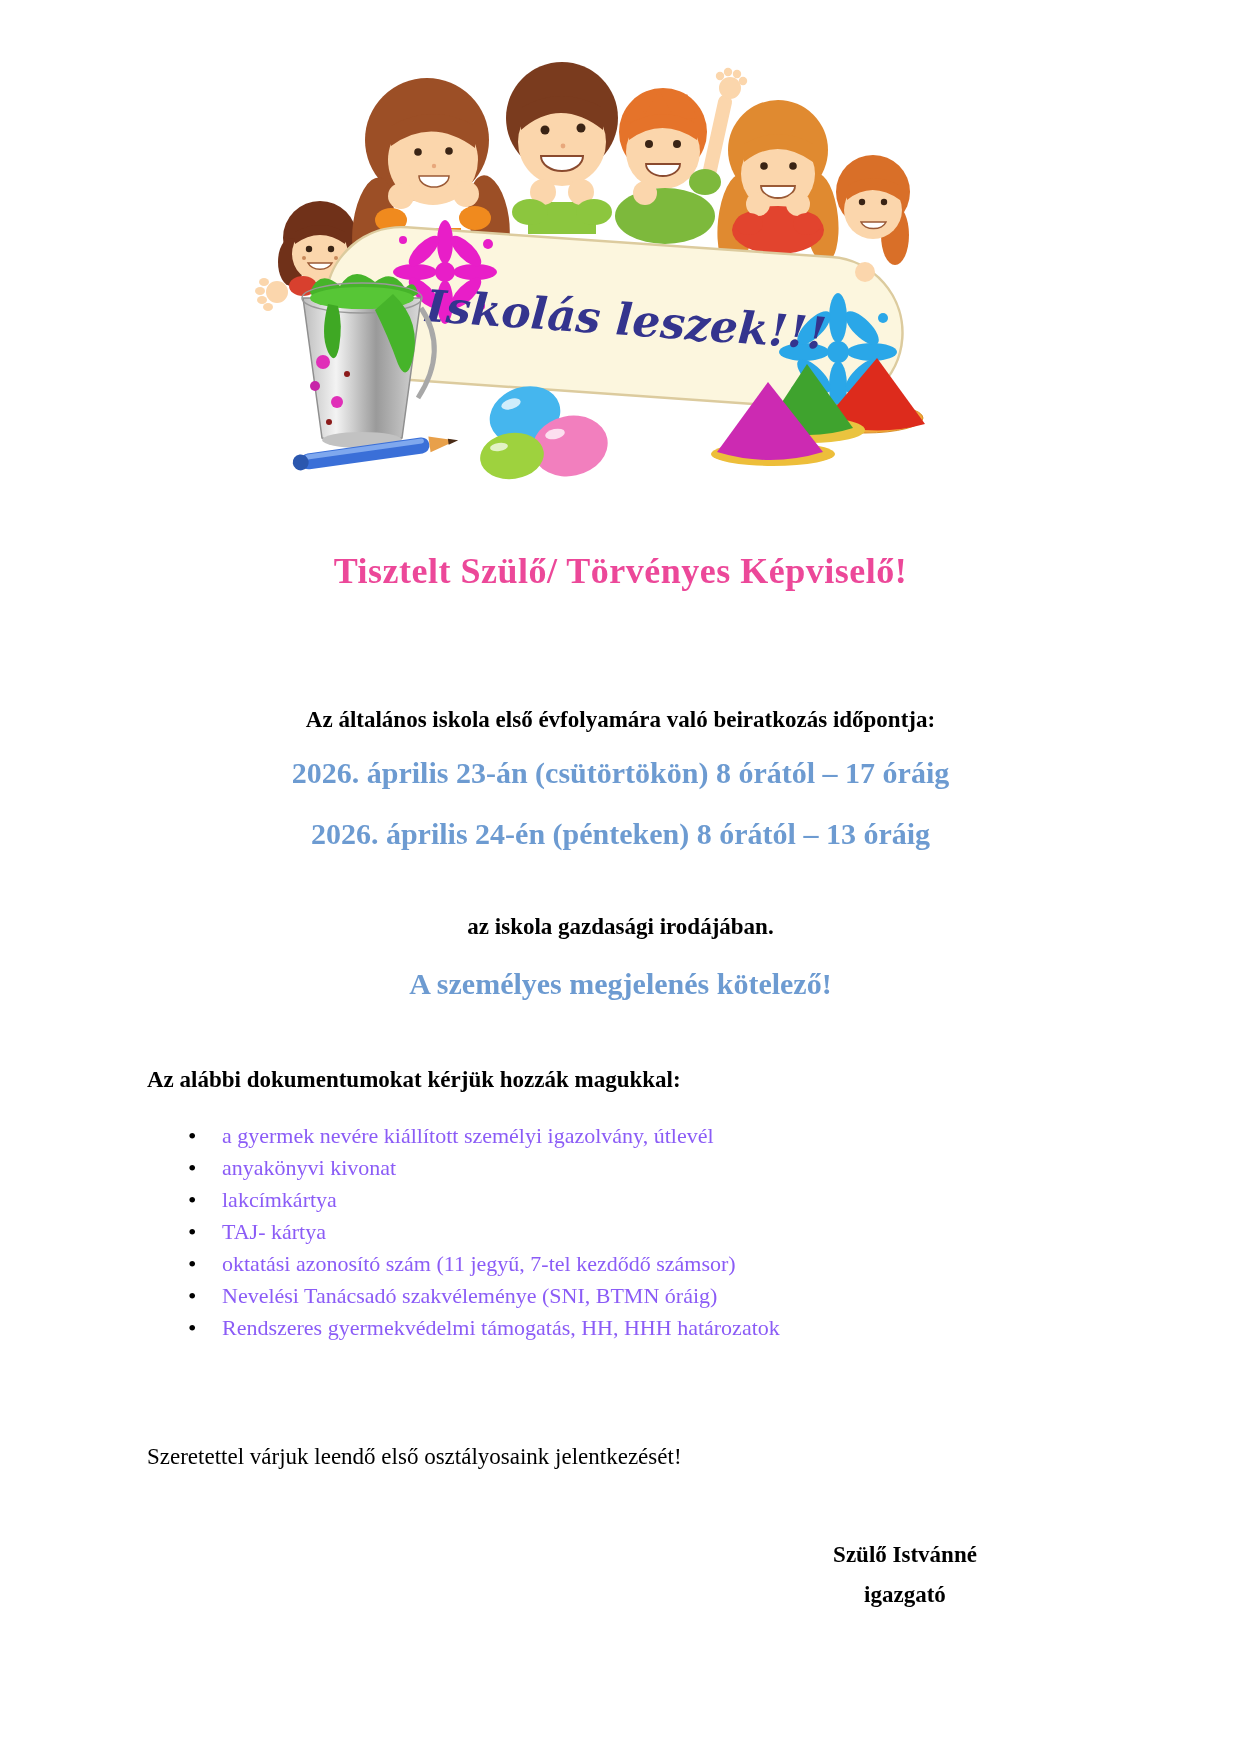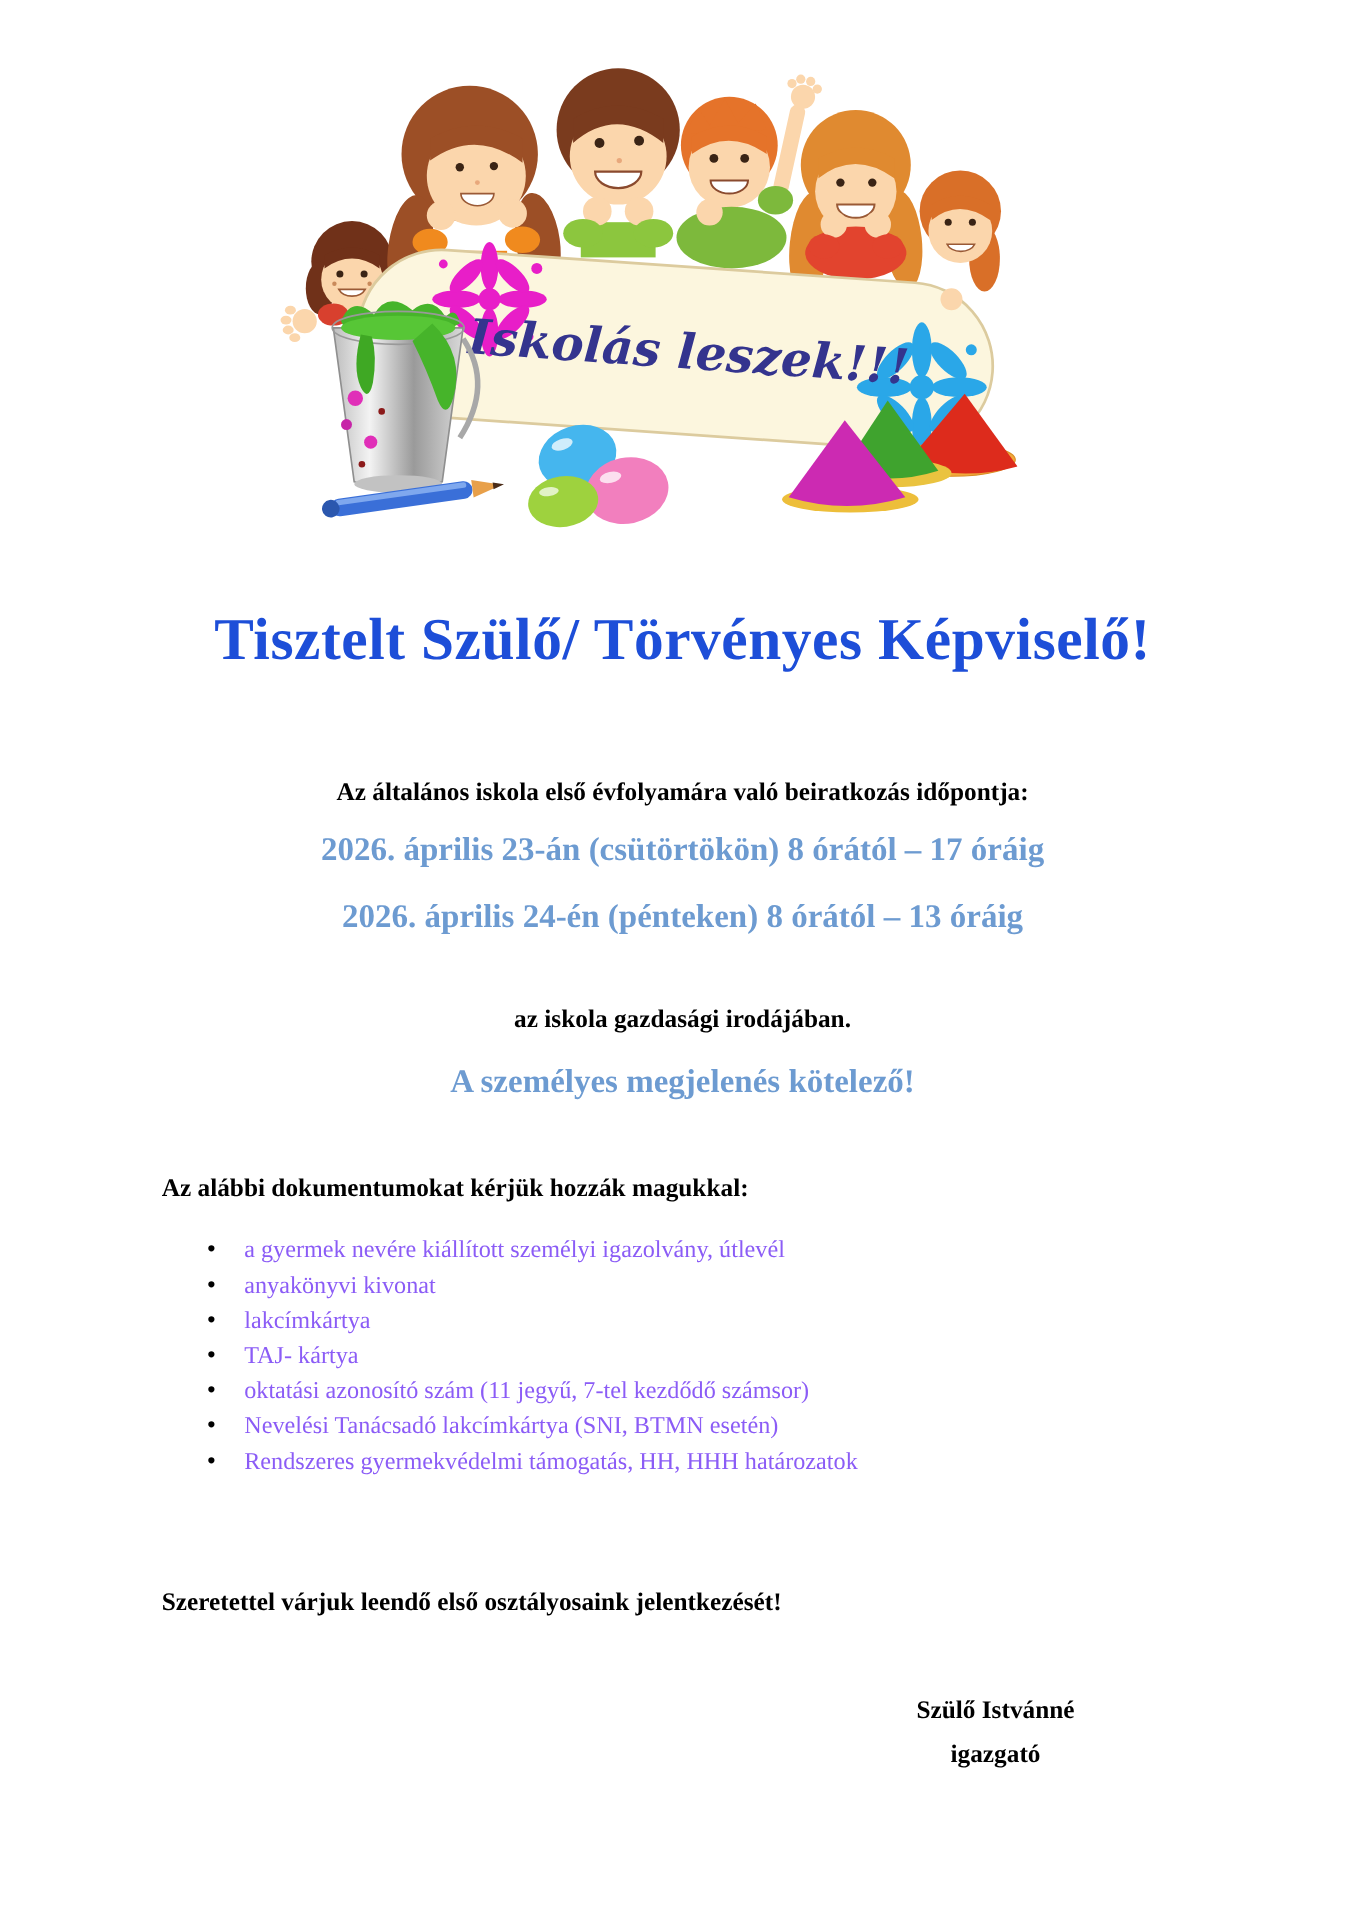--- a/index.html
+++ b/index.html
@@ -24,8 +24,8 @@
   }
   .heading {
     top:550px;
-    font-size:54px; font-weight:bold;
-    color:#1d4ed8;
+    font-size:36px; font-weight:bold;
+    color:#ec4899;
     letter-spacing:0.5px;
   }
   .intro-line   { top:707px; font-size:23px; font-weight:bold; }

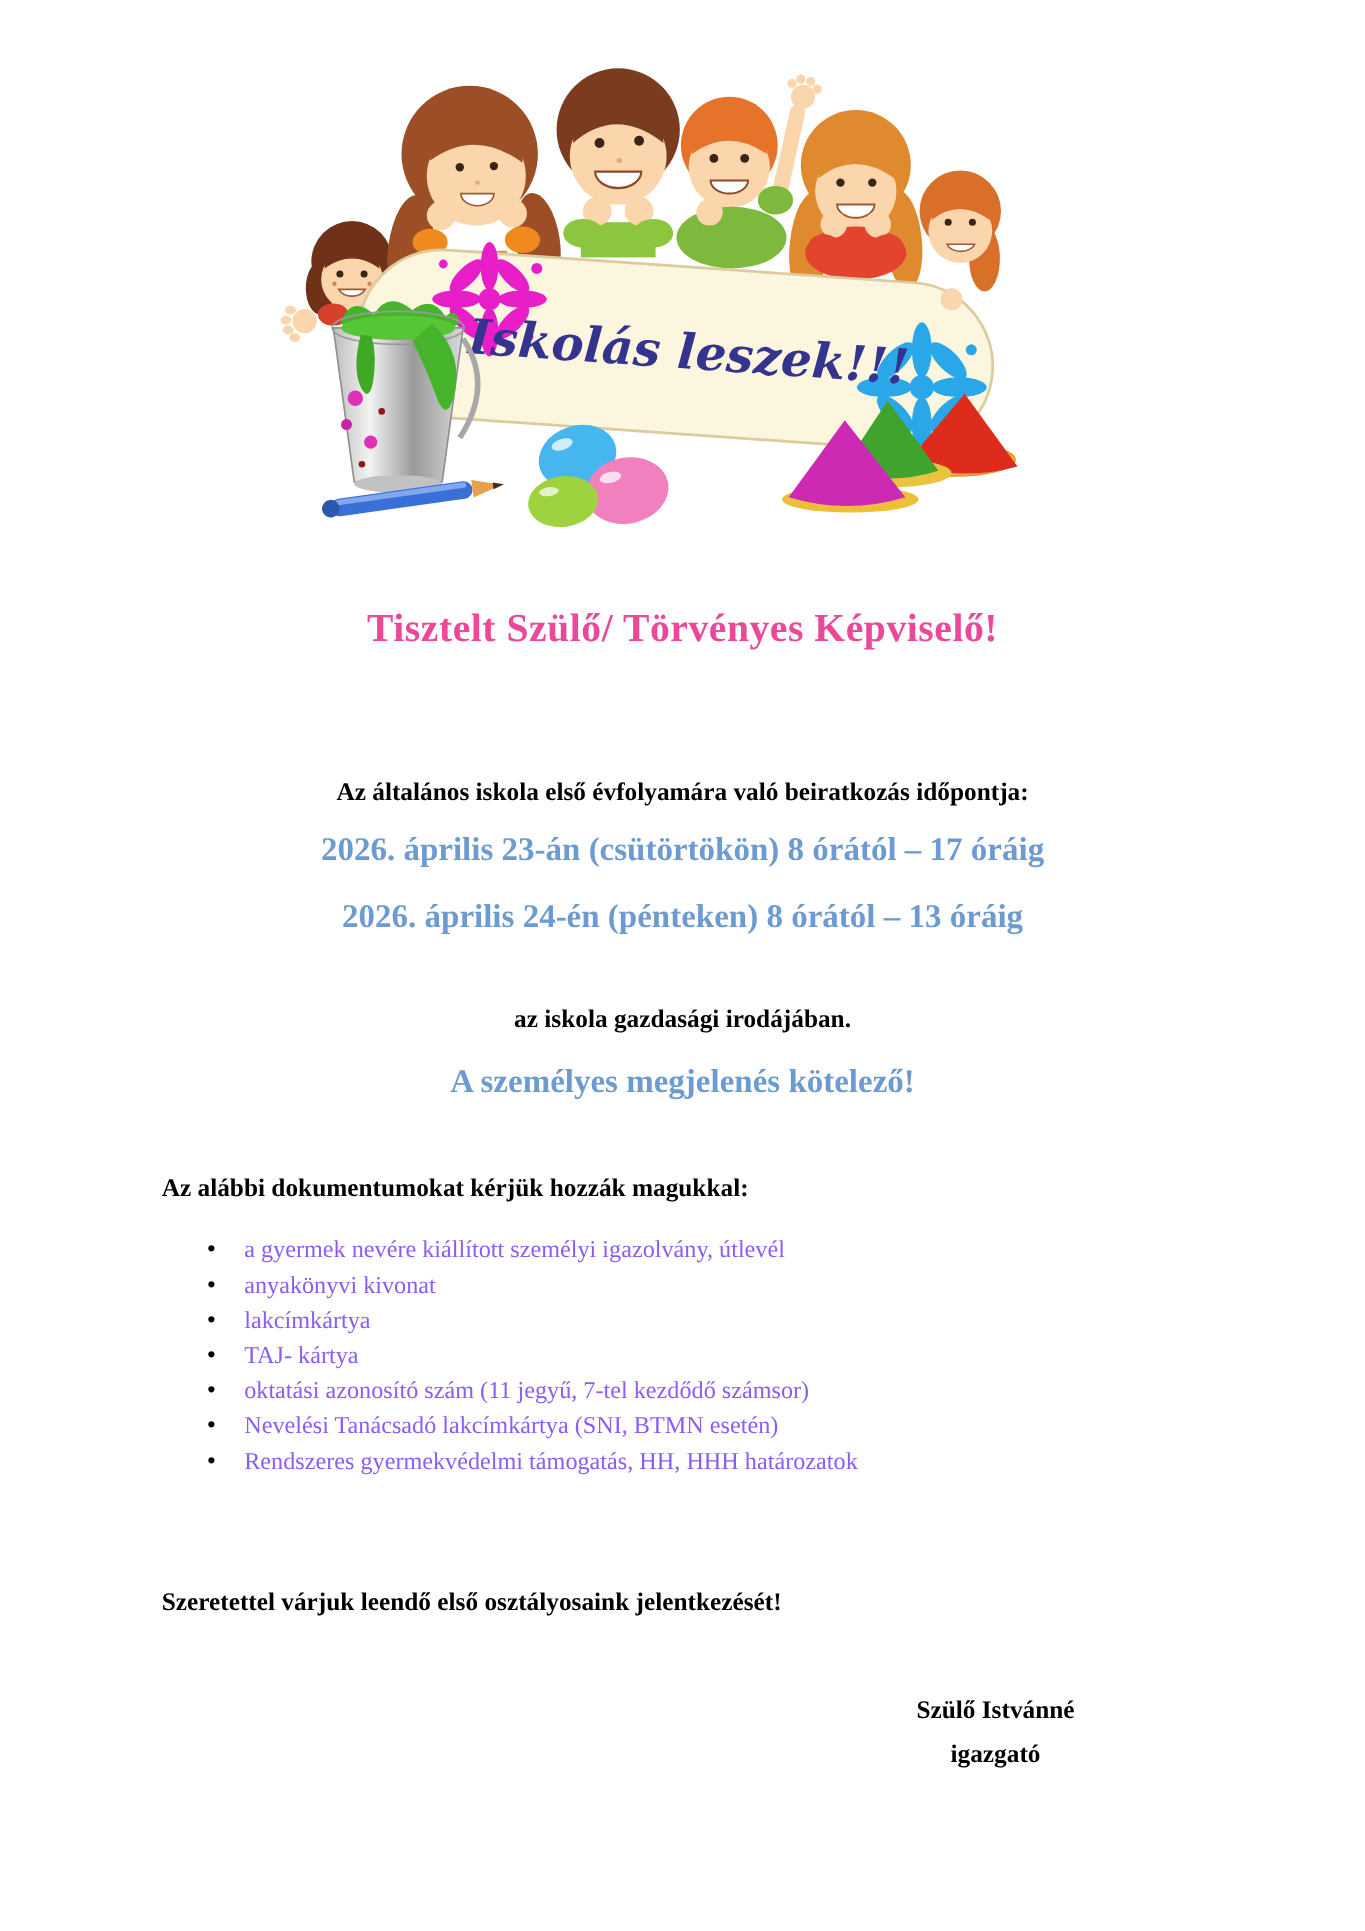--- a/index.html
+++ b/index.html
@@ -276,7 +276,7 @@
     <li>lakcímkártya</li>
     <li>TAJ- kártya</li>
     <li>oktatási azonosító szám (11 jegyű, 7-tel kezdődő számsor)</li>
-    <li>Nevelési Tanácsadó lakcímkártya (SNI, BTMN esetén)</li>
+    <li>Nevelési Tanácsadó szakvéleménye (SNI, BTMN óráig)</li>
     <li>Rendszeres gyermekvédelmi támogatás, HH, HHH határozatok</li>
   </ul>
 

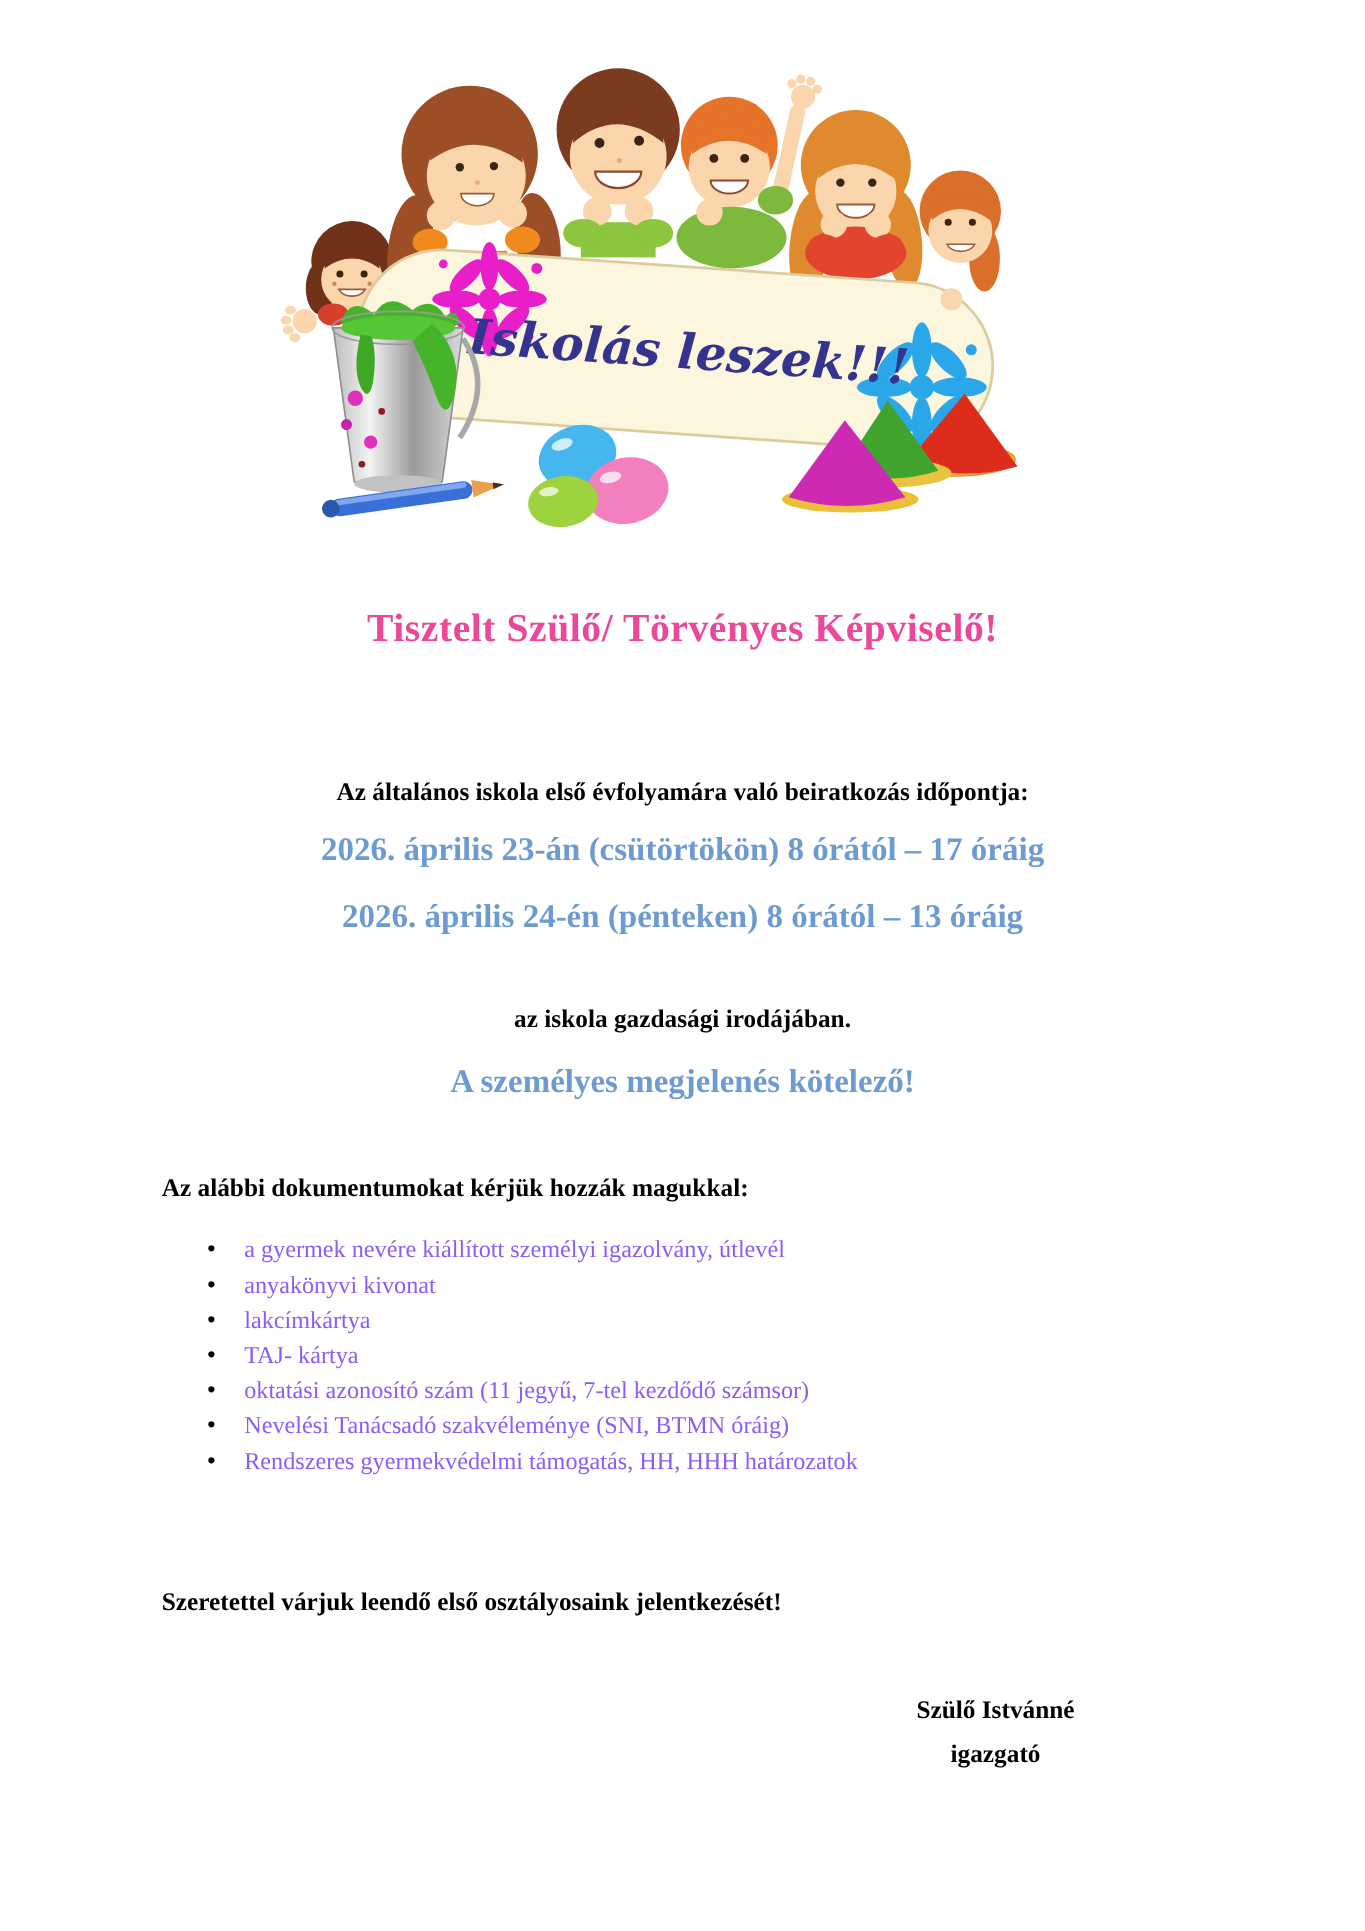--- a/index.html
+++ b/index.html
@@ -56,7 +56,7 @@
   }
   .welcome-line {
     position:absolute; left:147px; top:1444px;
-    font-size:23px; font-weight:bold; color:#000;
+    font-size:23px; font-weight:normal; color:#000;
   }
   .signature {
     position:absolute; left:755px; top:1535px; width:300px;

